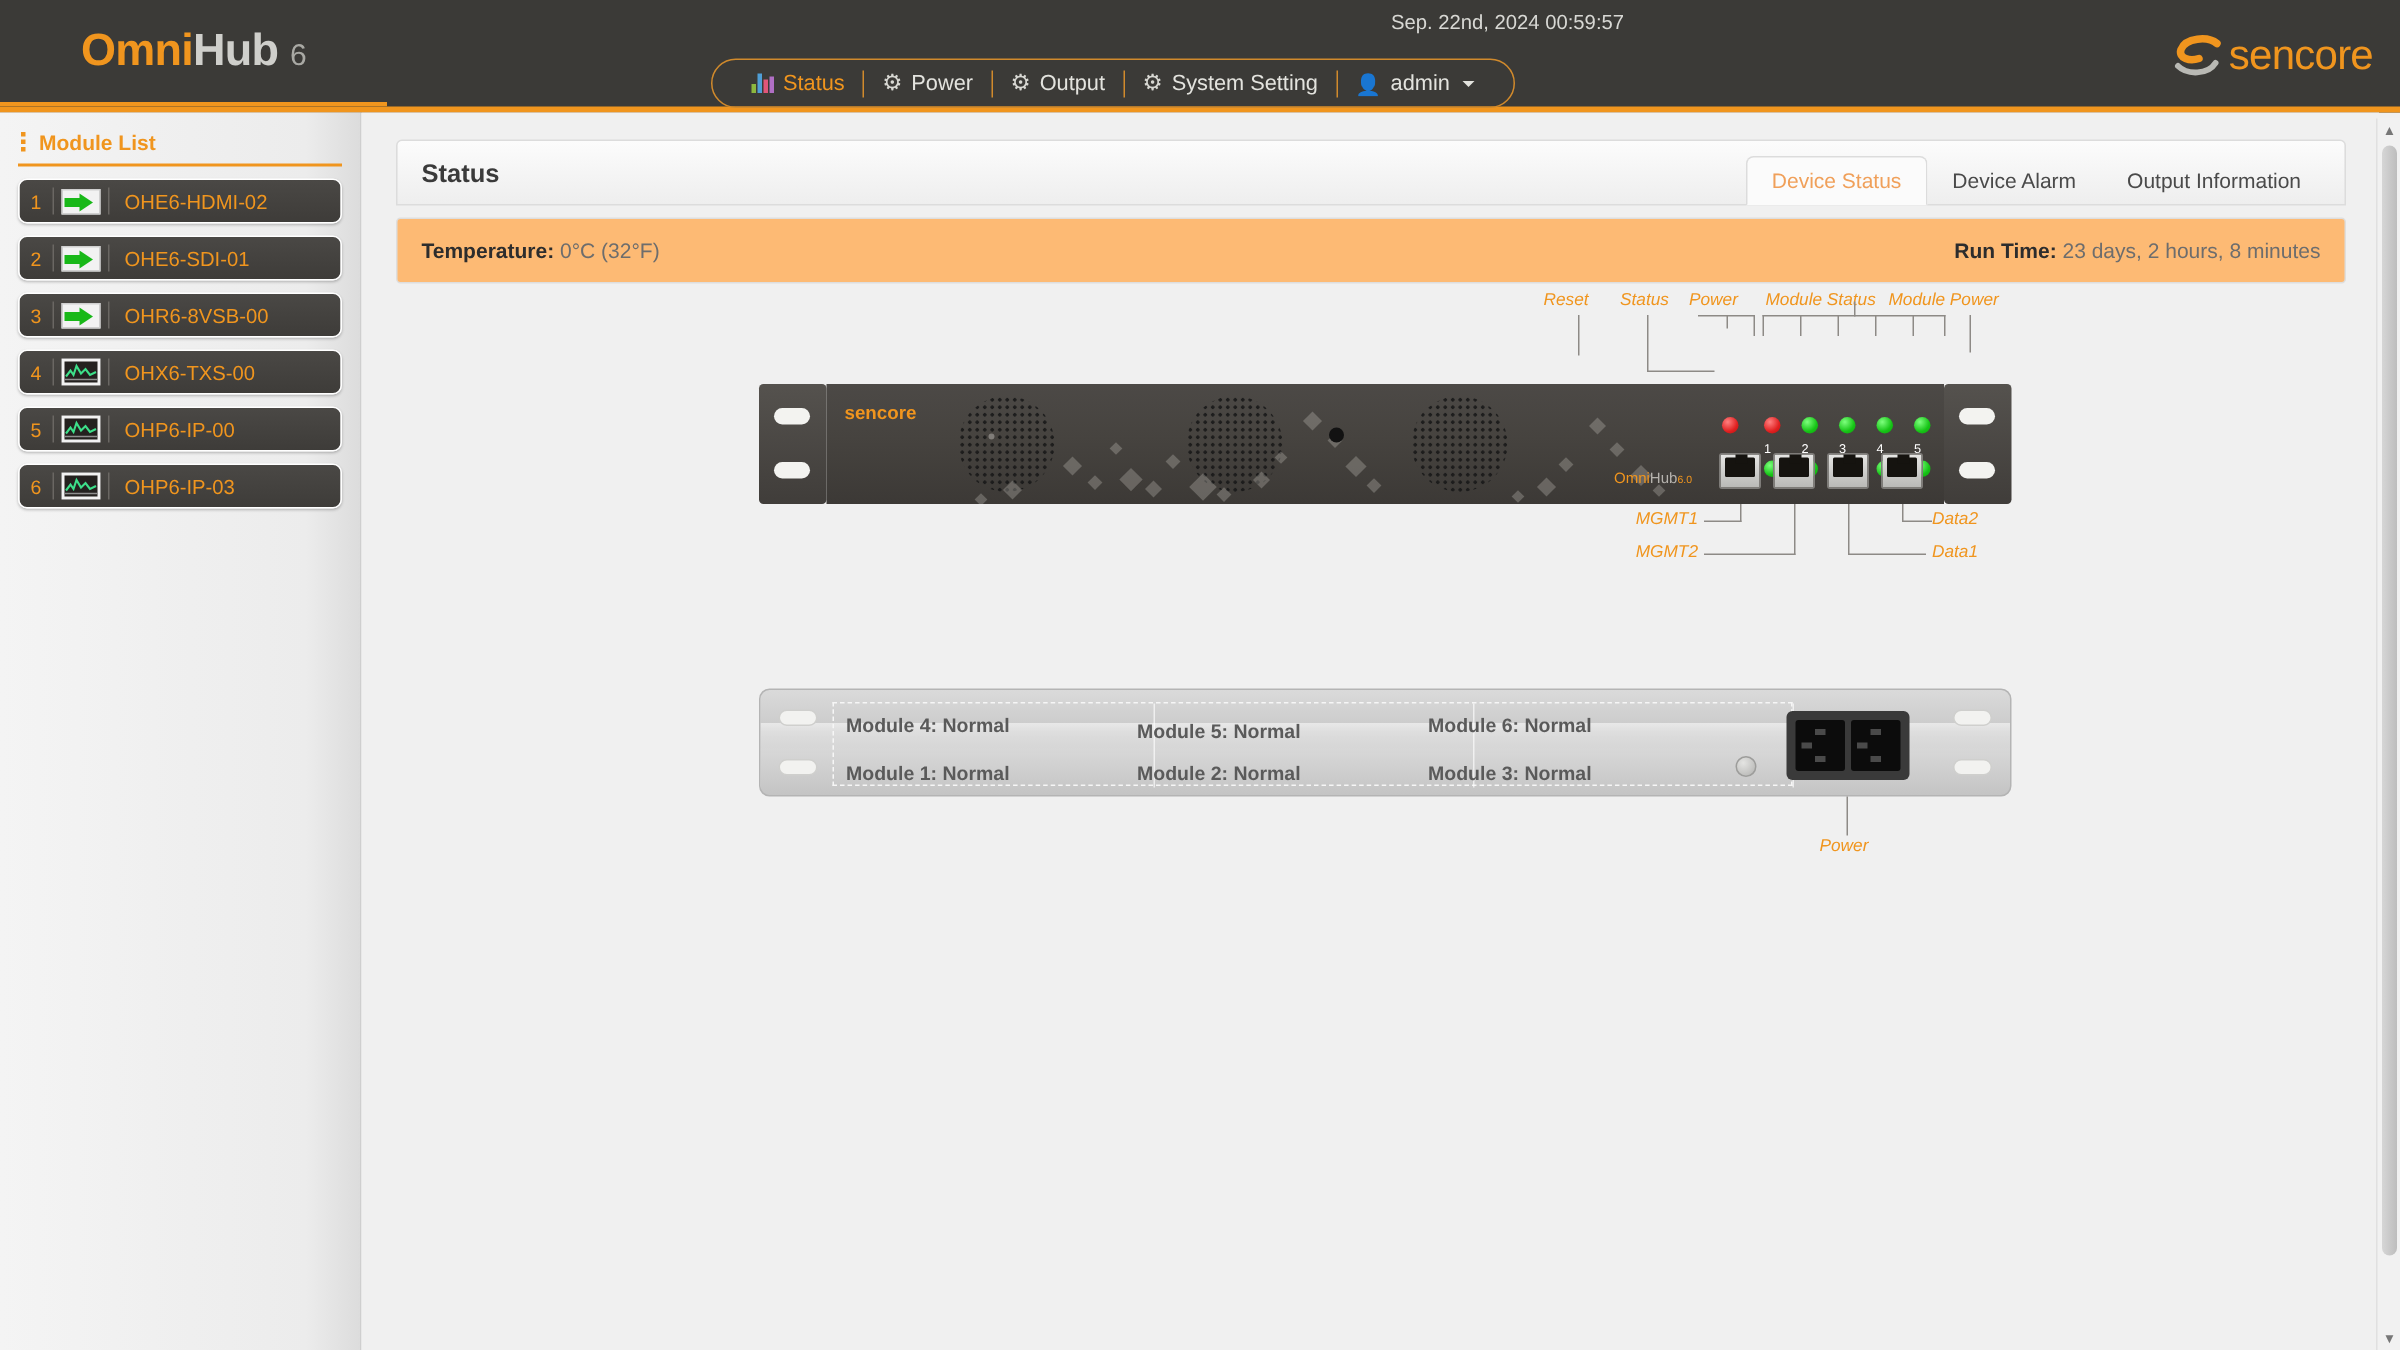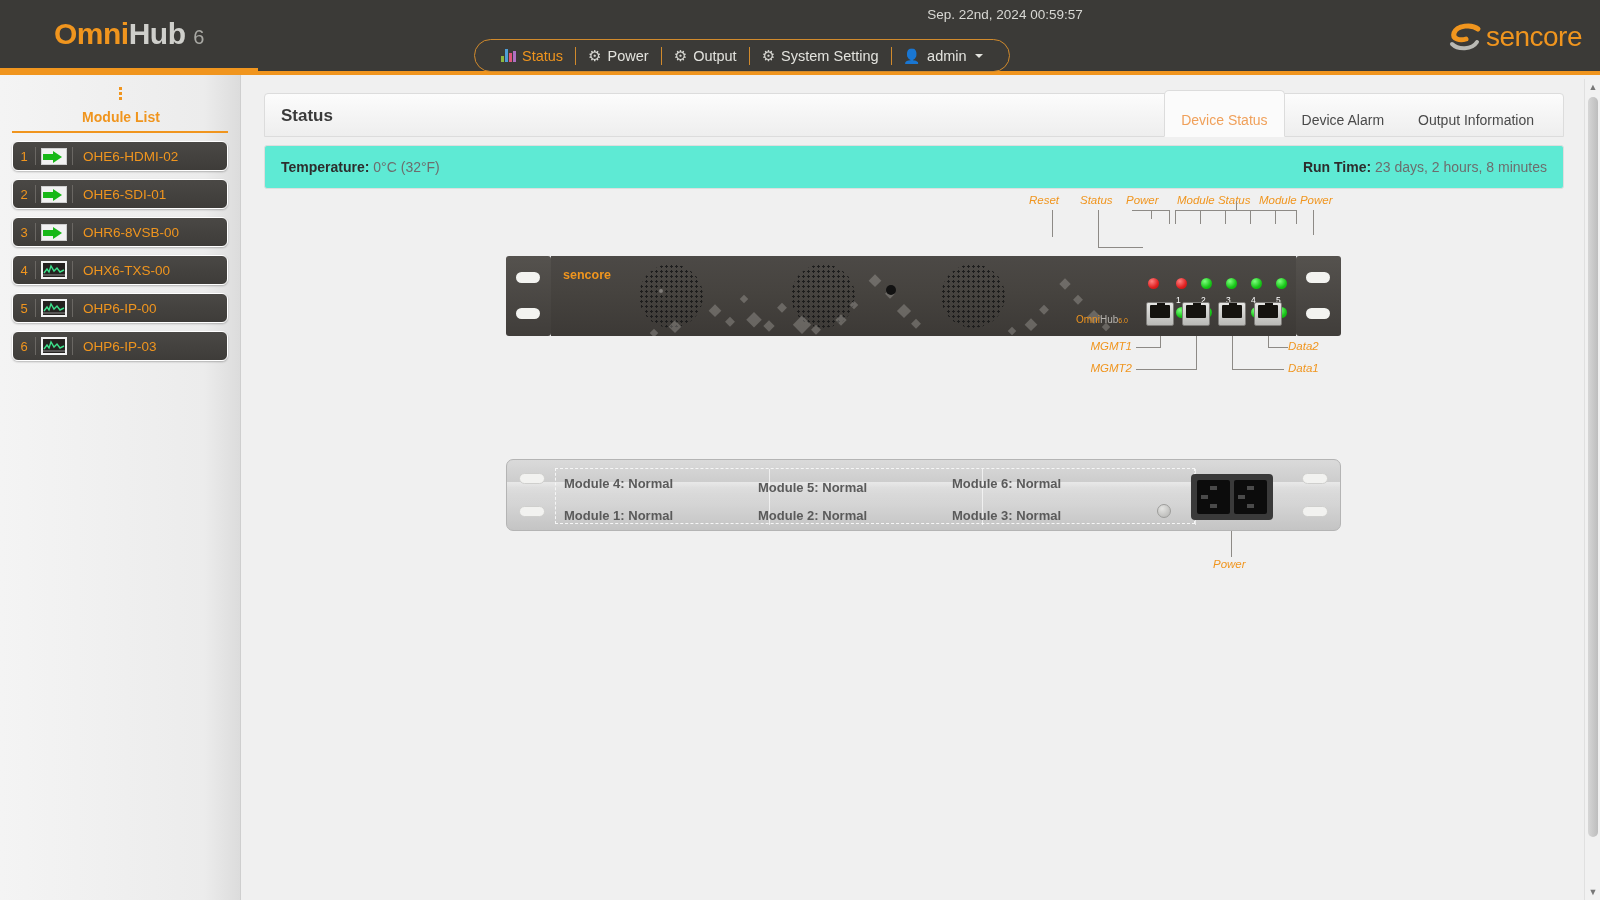--- a/index.html
+++ b/index.html
@@ -71,7 +71,7 @@
   #module-list-header {
     margin: 12px 12px 0 12px; padding: 0 0 6px 2px;
     border-bottom: 2px solid #f0951e;
-    display: flex; align-items: center; gap: 8px; flex-direction: column;
+    display: flex; align-items: center; gap: 8px;
   }
   .dots-icon { width: 4px; height: 14px; position: relative; }
   .dots-icon i { position: absolute; left: 0; width: 3px; height: 3px; background: #f0951e; display: block; }

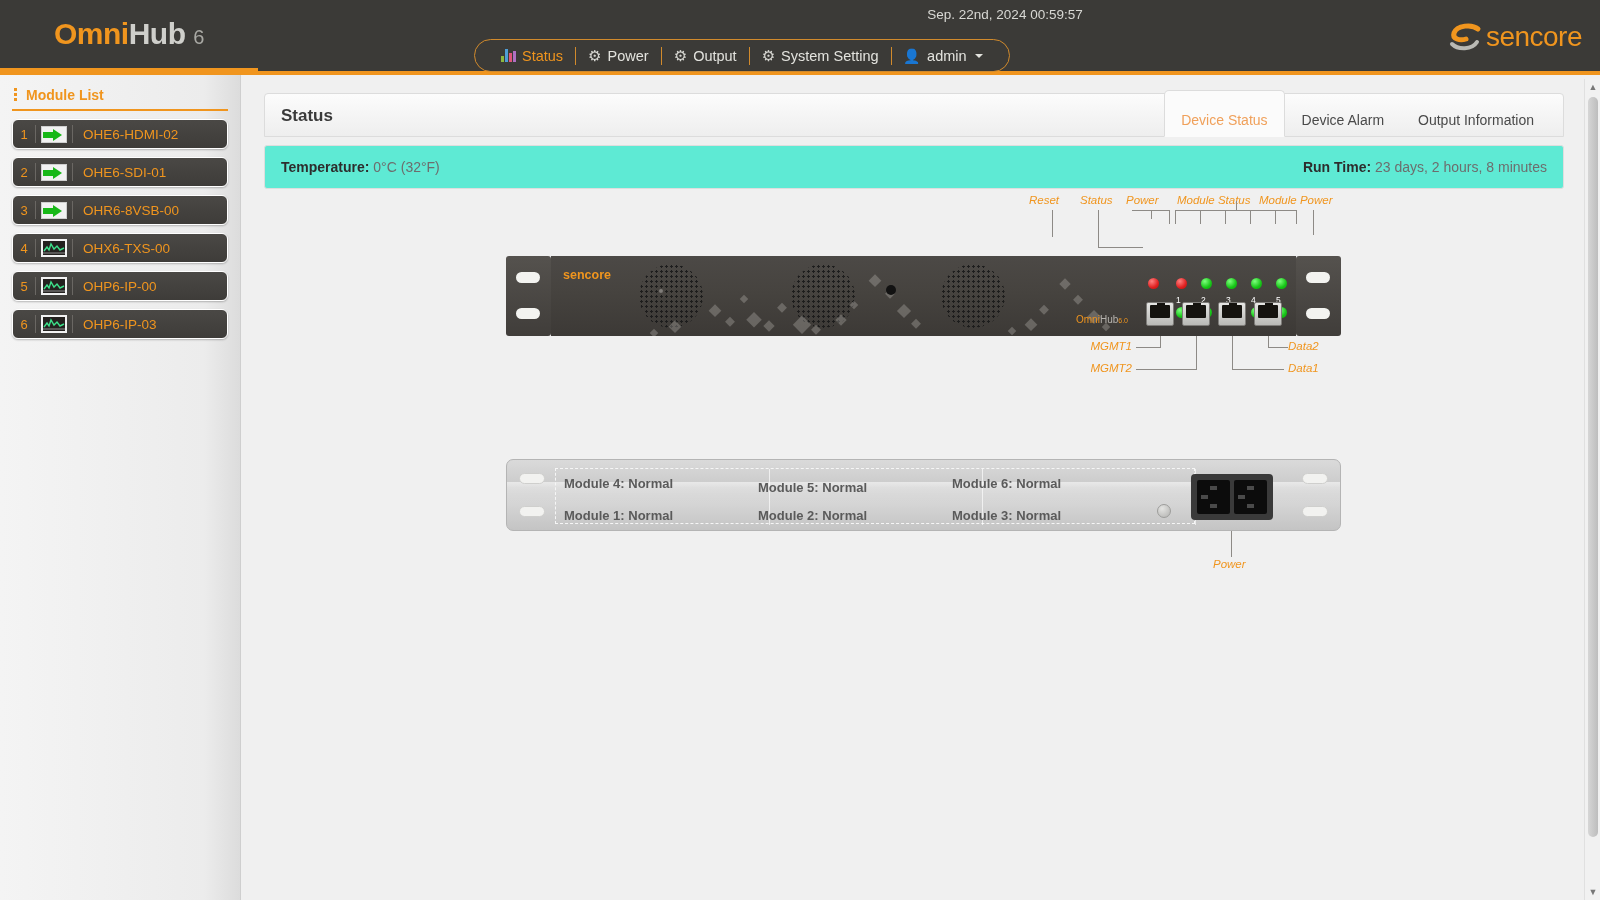--- a/index.html
+++ b/index.html
@@ -129,7 +129,7 @@
     display: flex; align-items: flex-end; gap: 0;
   }
   .tab {
-    padding: 21px 16px 8px 16px; font-size: 14px; color: #4a4a4a;
+    padding: 7px 16px 8px 16px; font-size: 14px; color: #4a4a4a;
     cursor: pointer; border: 1px solid transparent; white-space: nowrap;
   }
   .tab.active {

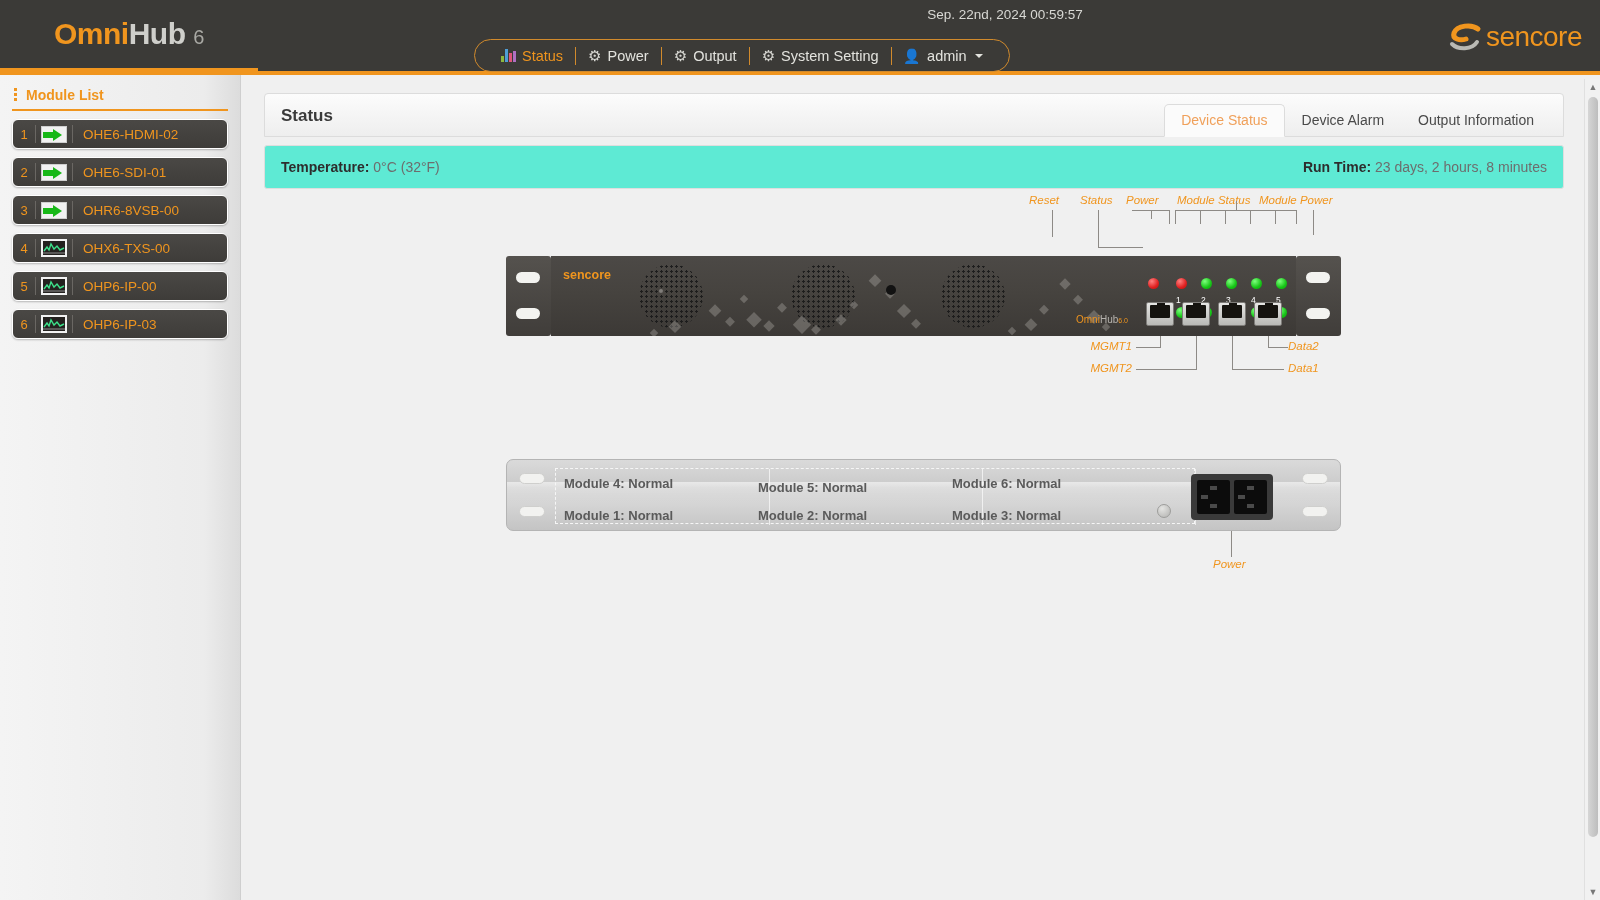--- a/index.html
+++ b/index.html
@@ -139,7 +139,7 @@
   }
   #temp-bar {
     margin-top: 8px; height: 44px; position: relative;
-    background: #5eead4; border: 1px solid #dedede; border-radius: 3px;
+    background: #fdba74; border: 1px solid #dedede; border-radius: 3px;
   }
   #temp-left { position: absolute; left: 16px; top: 13px; font-size: 14px; color: #6d6d6d; }
   #temp-left b { color: #2d2d2d; }

